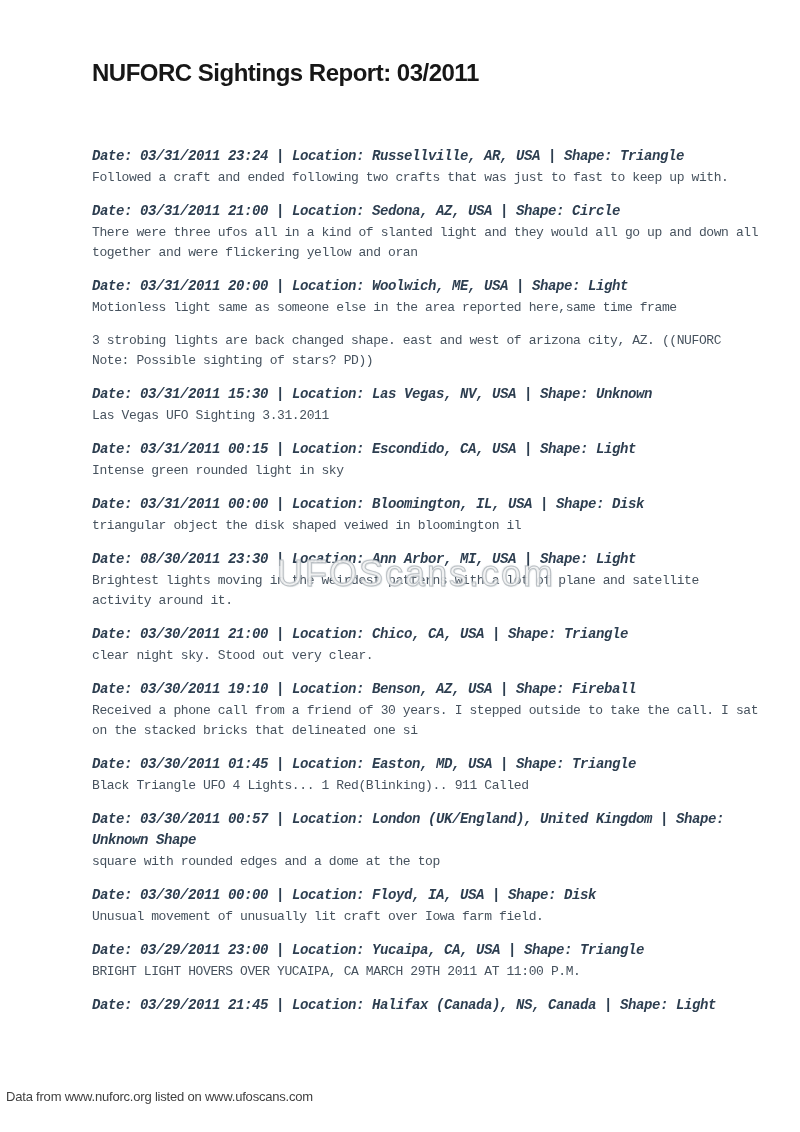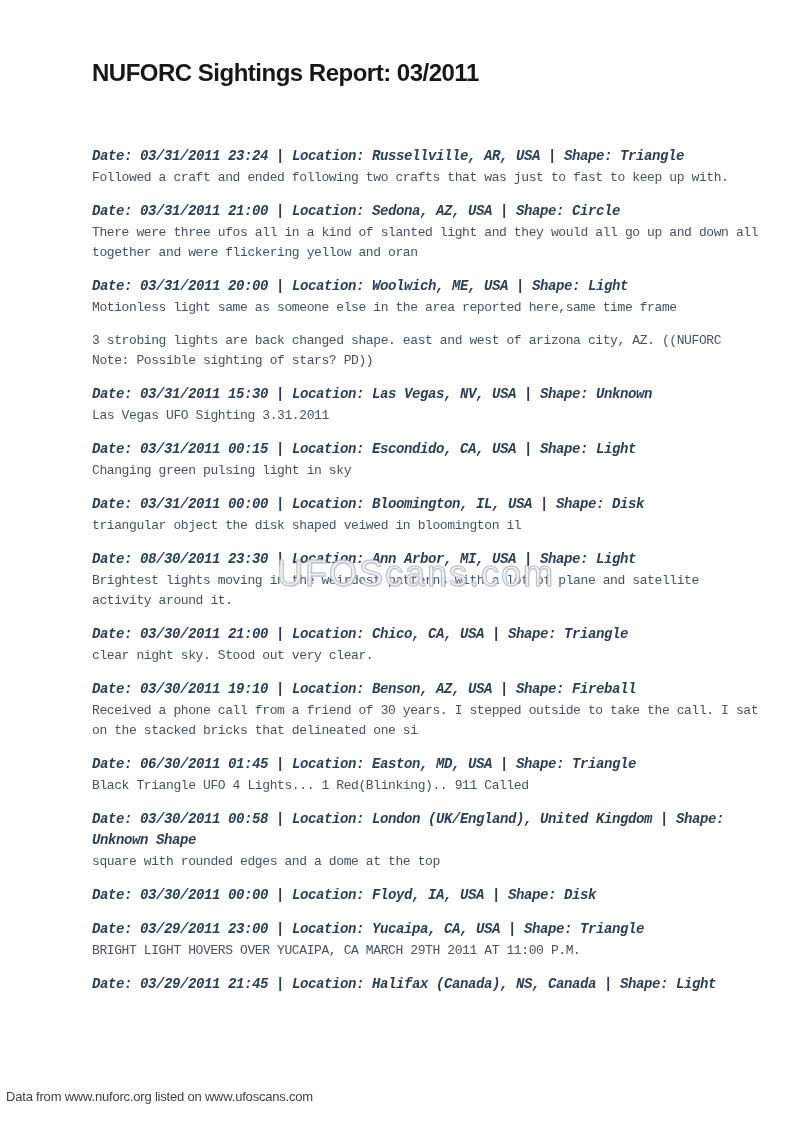--- a/index.html
+++ b/index.html
@@ -112,7 +112,7 @@
 
   <div class="entry">
     <p class="entry-header">Date: 03/31/2011 00:15 | Location: Escondido, CA, USA | Shape: Light</p>
-    <p class="entry-desc">Changing green pulsing light in sky</p>
+    <p class="entry-desc">Intense green rounded light in sky</p>
   </div>
 
   <div class="entry">

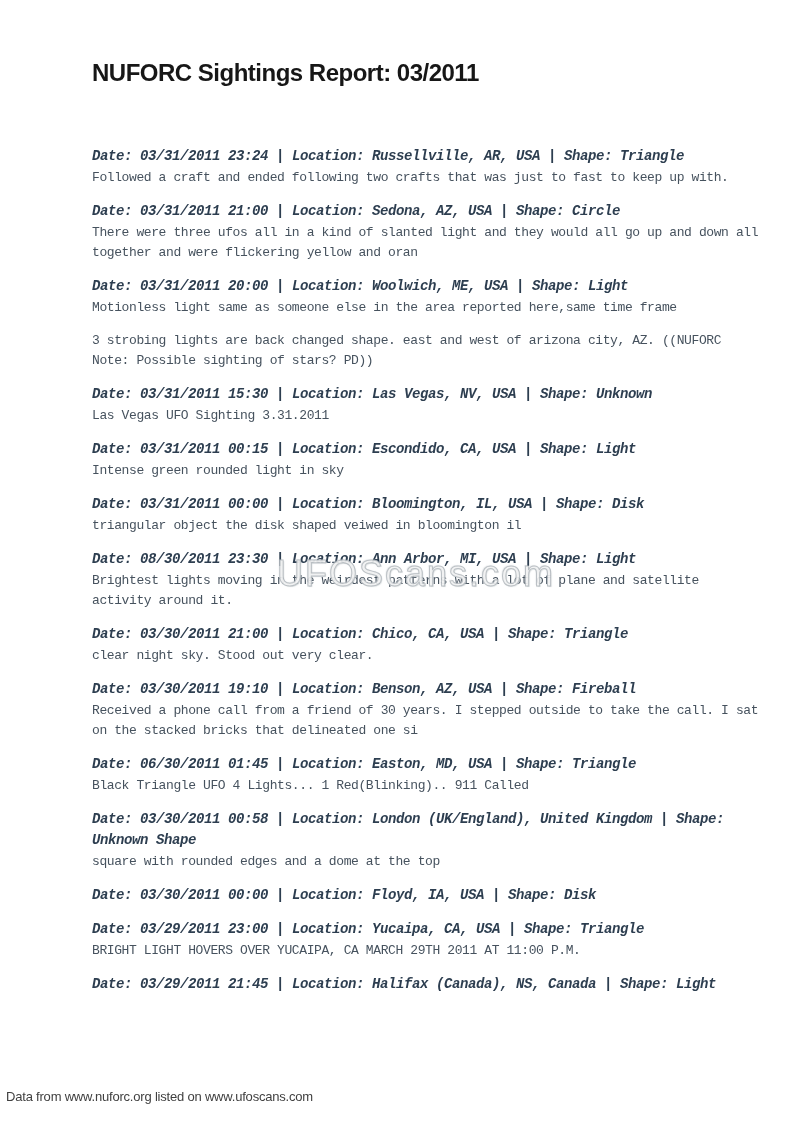--- a/index.html
+++ b/index.html
@@ -137,7 +137,7 @@
   </div>
 
   <div class="entry">
-    <p class="entry-header">Date: 06/30/2011 01:45 | Location: Easton, MD, USA | Shape: Triangle</p>
+    <p class="entry-header">Date: 03/30/2011 01:45 | Location: Easton, MD, USA | Shape: Triangle</p>
     <p class="entry-desc">Black Triangle UFO 4 Lights... 1 Red(Blinking).. 911 Called</p>
   </div>
 

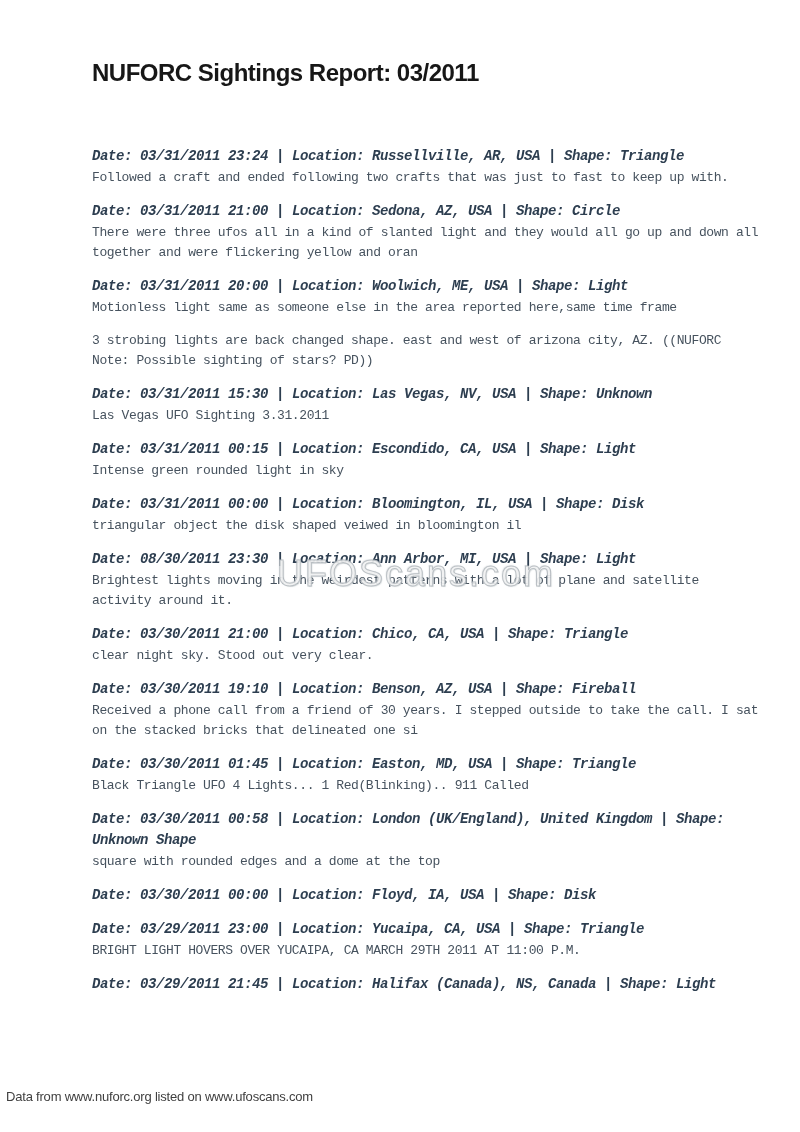--- a/index.html
+++ b/index.html
@@ -142,7 +142,7 @@
   </div>
 
   <div class="entry">
-    <p class="entry-header">Date: 03/30/2011 00:58 | Location: London (UK/England), United Kingdom | Shape: Unknown Shape</p>
+    <p class="entry-header">Date: 03/30/2011 00:57 | Location: London (UK/England), United Kingdom | Shape: Unknown Shape</p>
     <p class="entry-desc">square with rounded edges and a dome at the top</p>
   </div>
 

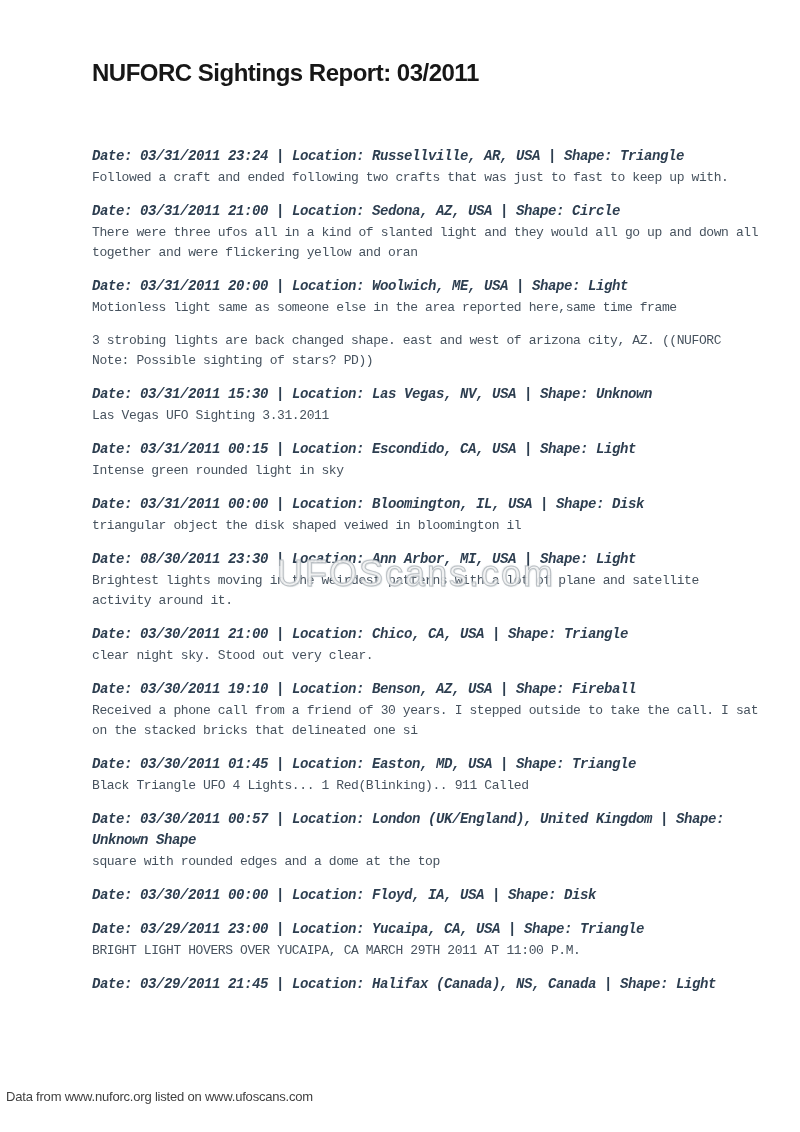--- a/index.html
+++ b/index.html
@@ -148,6 +148,7 @@
 
   <div class="entry">
     <p class="entry-header">Date: 03/30/2011 00:00 | Location: Floyd, IA, USA | Shape: Disk</p>
+    <p class="entry-desc">Unusual movement of unusually lit craft over Iowa farm field.</p>
   </div>
 
   <div class="entry">

